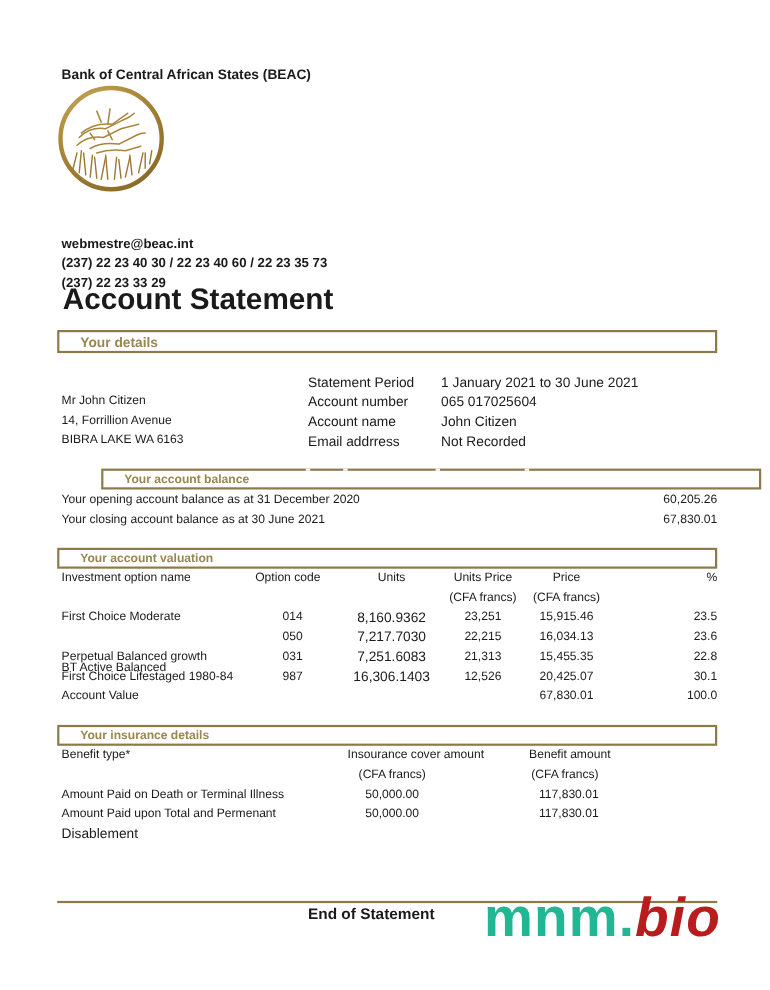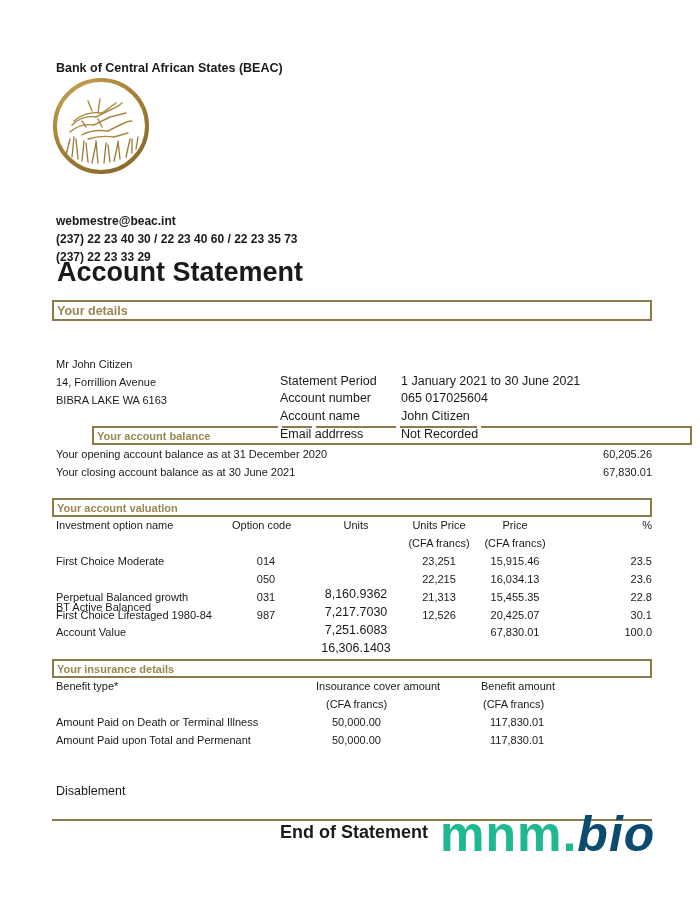--- a/index.html
+++ b/index.html
@@ -11,7 +11,7 @@
   .contact { left: 56px; font-size: 12px; font-weight: bold; margin-top: 28px; }
   .title { left: 57px; top: 257px; font-size: 27px; font-weight: bold; }
   .section-box { left: 52px; width: 600px; border: 2px solid #8c7a4a; box-sizing: border-box;
-                 color: #9a8650; font-weight: bold; font-size: 12px; padding-left: 3px; }
+                 color: #9a8650; font-weight: bold; font-size: 12px; padding-left: 19px; }
   .sec1 { top: 300px; height: 21px; line-height: 18px; font-size: 12.5px; }
   .txt { font-size: 11px; white-space: nowrap; }
   .txt-md { font-size: 12.5px; white-space: nowrap; margin-top: 33px; }

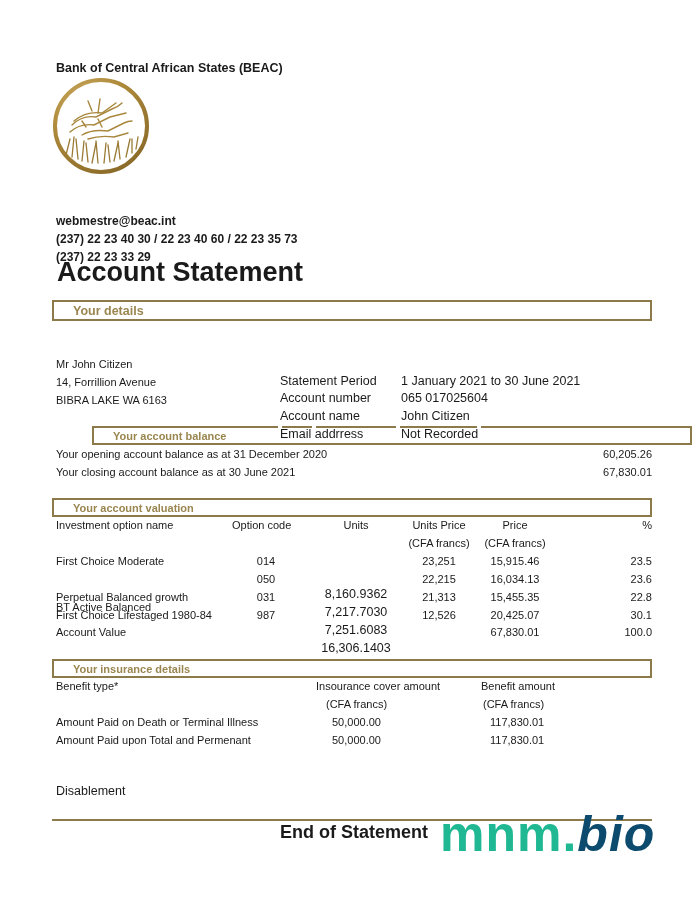--- a/index.html
+++ b/index.html
@@ -14,7 +14,7 @@
                  color: #9a8650; font-weight: bold; font-size: 12px; padding-left: 19px; }
   .sec1 { top: 300px; height: 21px; line-height: 18px; font-size: 12.5px; }
   .txt { font-size: 11px; white-space: nowrap; }
-  .txt-md { font-size: 12.5px; white-space: nowrap; margin-top: 33px; }
+  .txt-md { font-size: 12.5px; white-space: nowrap; }
   .r { text-align: right; }
   .c { text-align: center; }
   .gold-seg { position: absolute; top: 426px; height: 2px; background: #8c7a4a; }

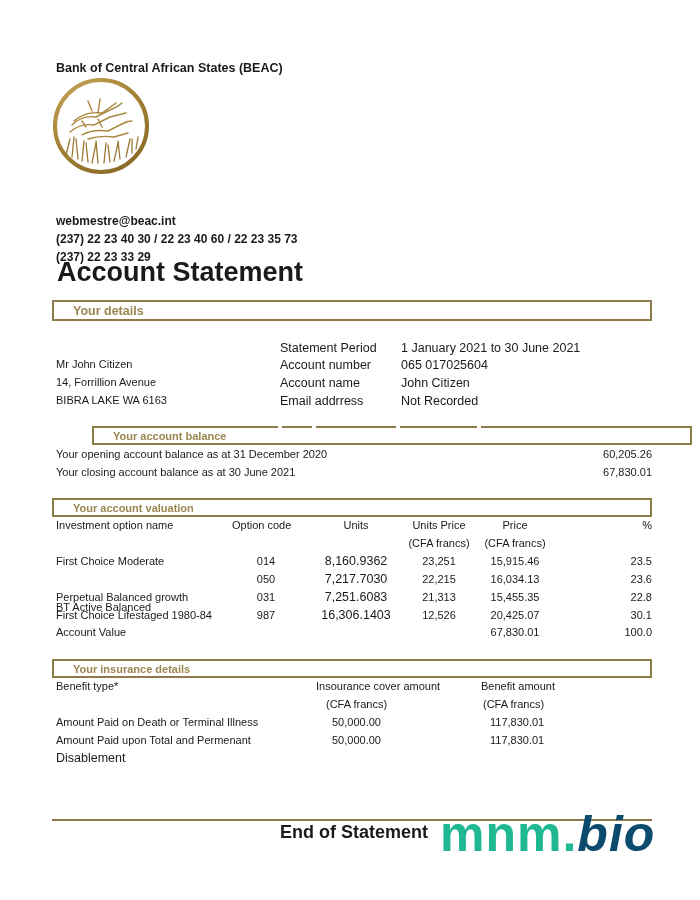--- a/index.html
+++ b/index.html
@@ -19,7 +19,7 @@
   .c { text-align: center; }
   .gold-seg { position: absolute; top: 426px; height: 2px; background: #8c7a4a; }
   .endline { left: 52px; top: 819px; width: 600px; height: 2px; background: #8c7a4a; }
-  .end-text { left: 280px; top: 822px; font-size: 18px; font-weight: bold; }
+  .end-text { left: 280px; top: 822px; font-size: 14px; font-weight: bold; }
   .wm { left: 440px; top: 805px; font-size: 50px; font-weight: bold; letter-spacing: 1px; white-space: nowrap; }
   .wm .a { color: #1fb893; }
   .wm .b { color: #0c4a6e; font-style: italic; }

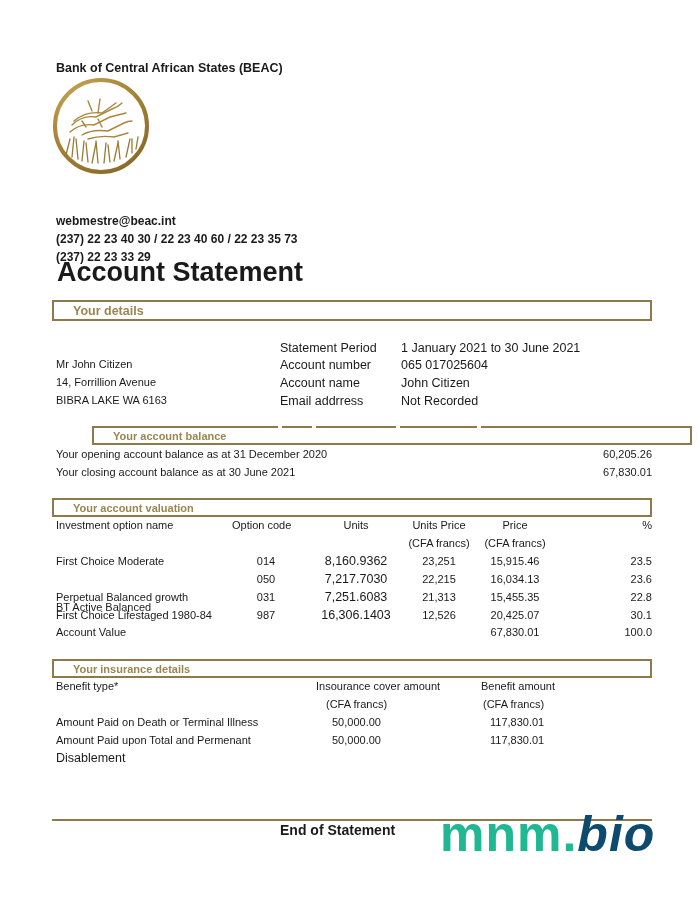--- a/index.html
+++ b/index.html
@@ -22,7 +22,7 @@
   .end-text { left: 280px; top: 822px; font-size: 14px; font-weight: bold; }
   .wm { left: 440px; top: 805px; font-size: 50px; font-weight: bold; letter-spacing: 1px; white-space: nowrap; }
   .wm .a { color: #1fb893; }
-  .wm .b { color: #0c4a6e; font-style: italic; }
+  .wm .b { color: #b91c1c; font-style: italic; }
 </style>
 </head>
 <body>

